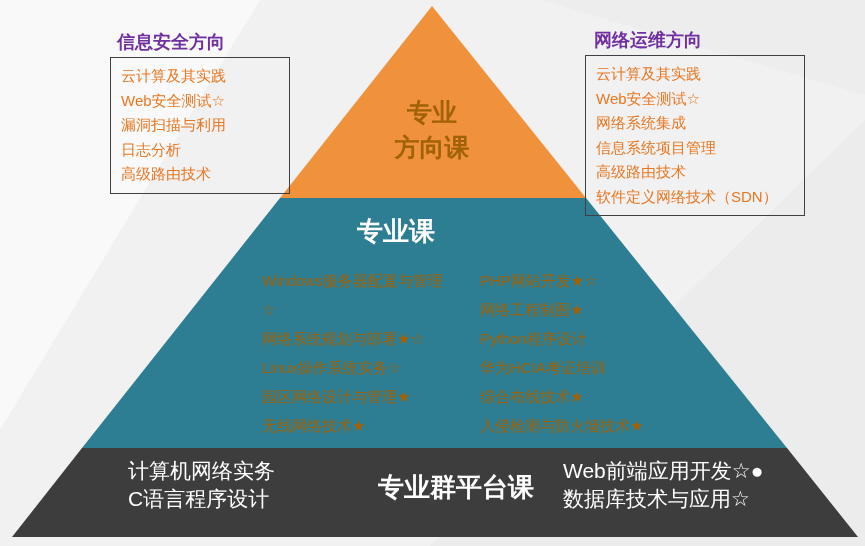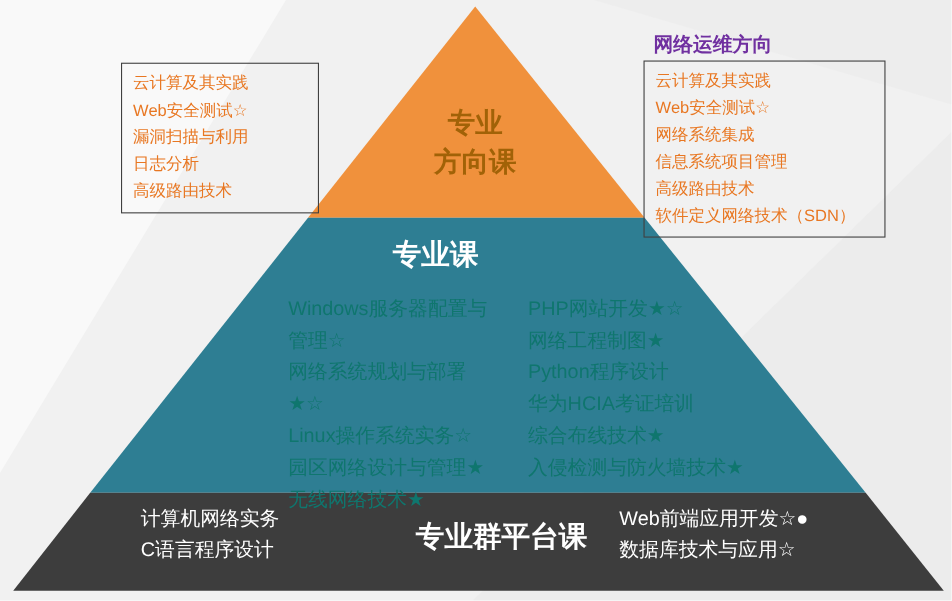--- a/index.html
+++ b/index.html
@@ -107,6 +107,7 @@
     <polygon points="82,448 787,448 858,537 12,537" fill="#3D3D3D"></polygon>
   </svg>
 
+  <div class="direction-title" style="left:117px; top:30px;">信息安全方向</div>
   <div class="direction-box" style="left:110px; top:57px; width:180px;">
     <div class="item">云计算及其实践</div>
     <div class="item">Web安全测试☆</div>

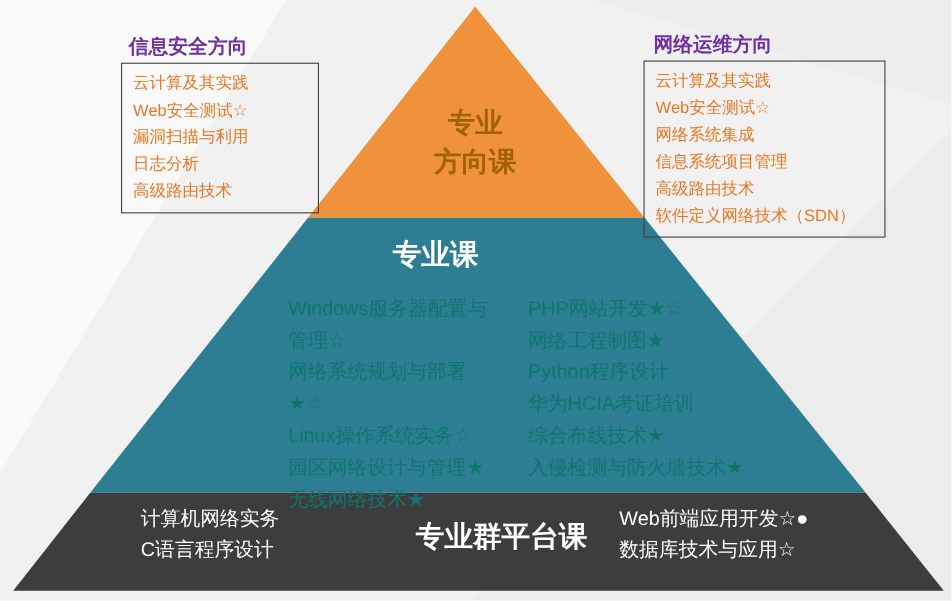--- a/index.html
+++ b/index.html
@@ -64,8 +64,8 @@
   }
   .course-col {
     position: absolute;
-    color: #0f766e;
-    font-size: 18px;
+    color: #a16207;
+    font-size: 15px;
     line-height: 29px;
   }
   .course-col .item { display: block; }

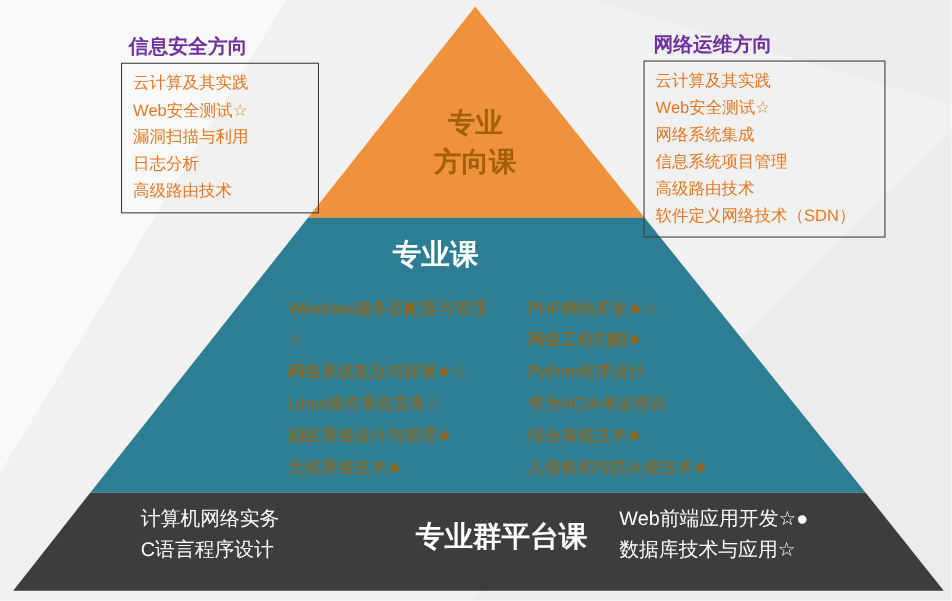--- a/index.html
+++ b/index.html
@@ -84,7 +84,7 @@
   .bottom-side {
     position: absolute;
     color: #ffffff;
-    font-size: 18px;
+    font-size: 21px;
     line-height: 28px;
   }
   .bottom-left-items  { left: 128px; top: 457px; }

